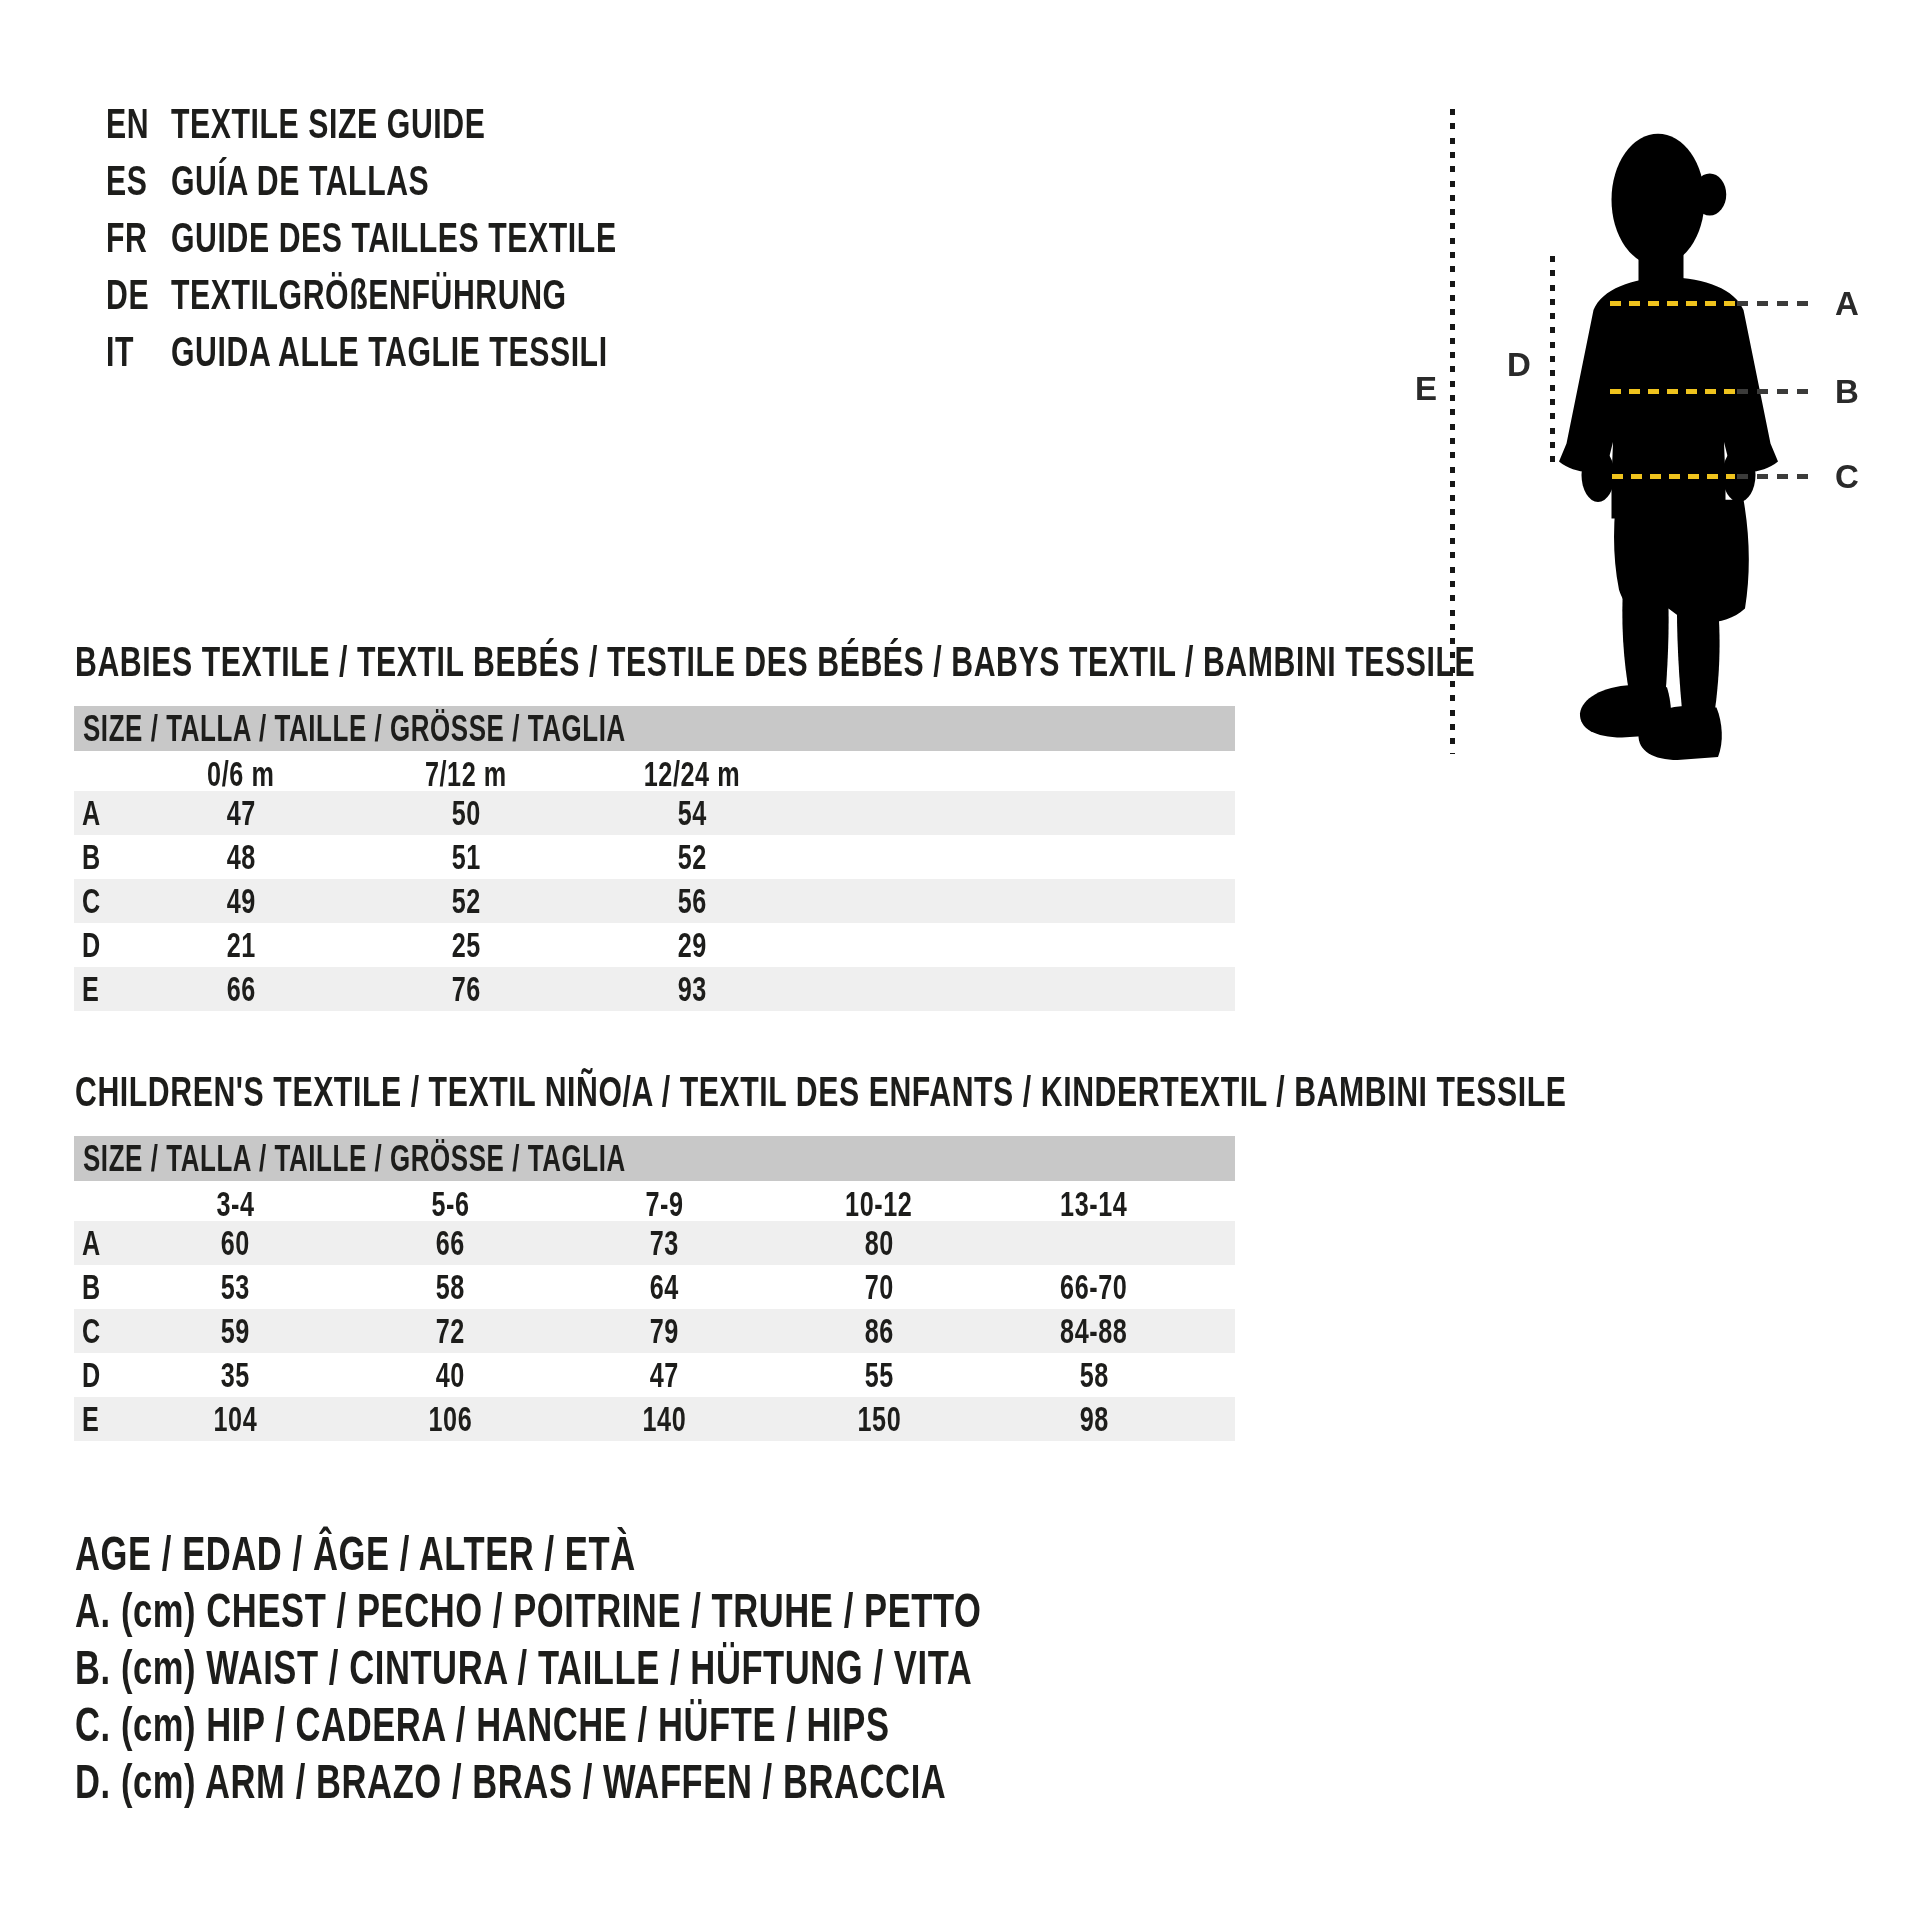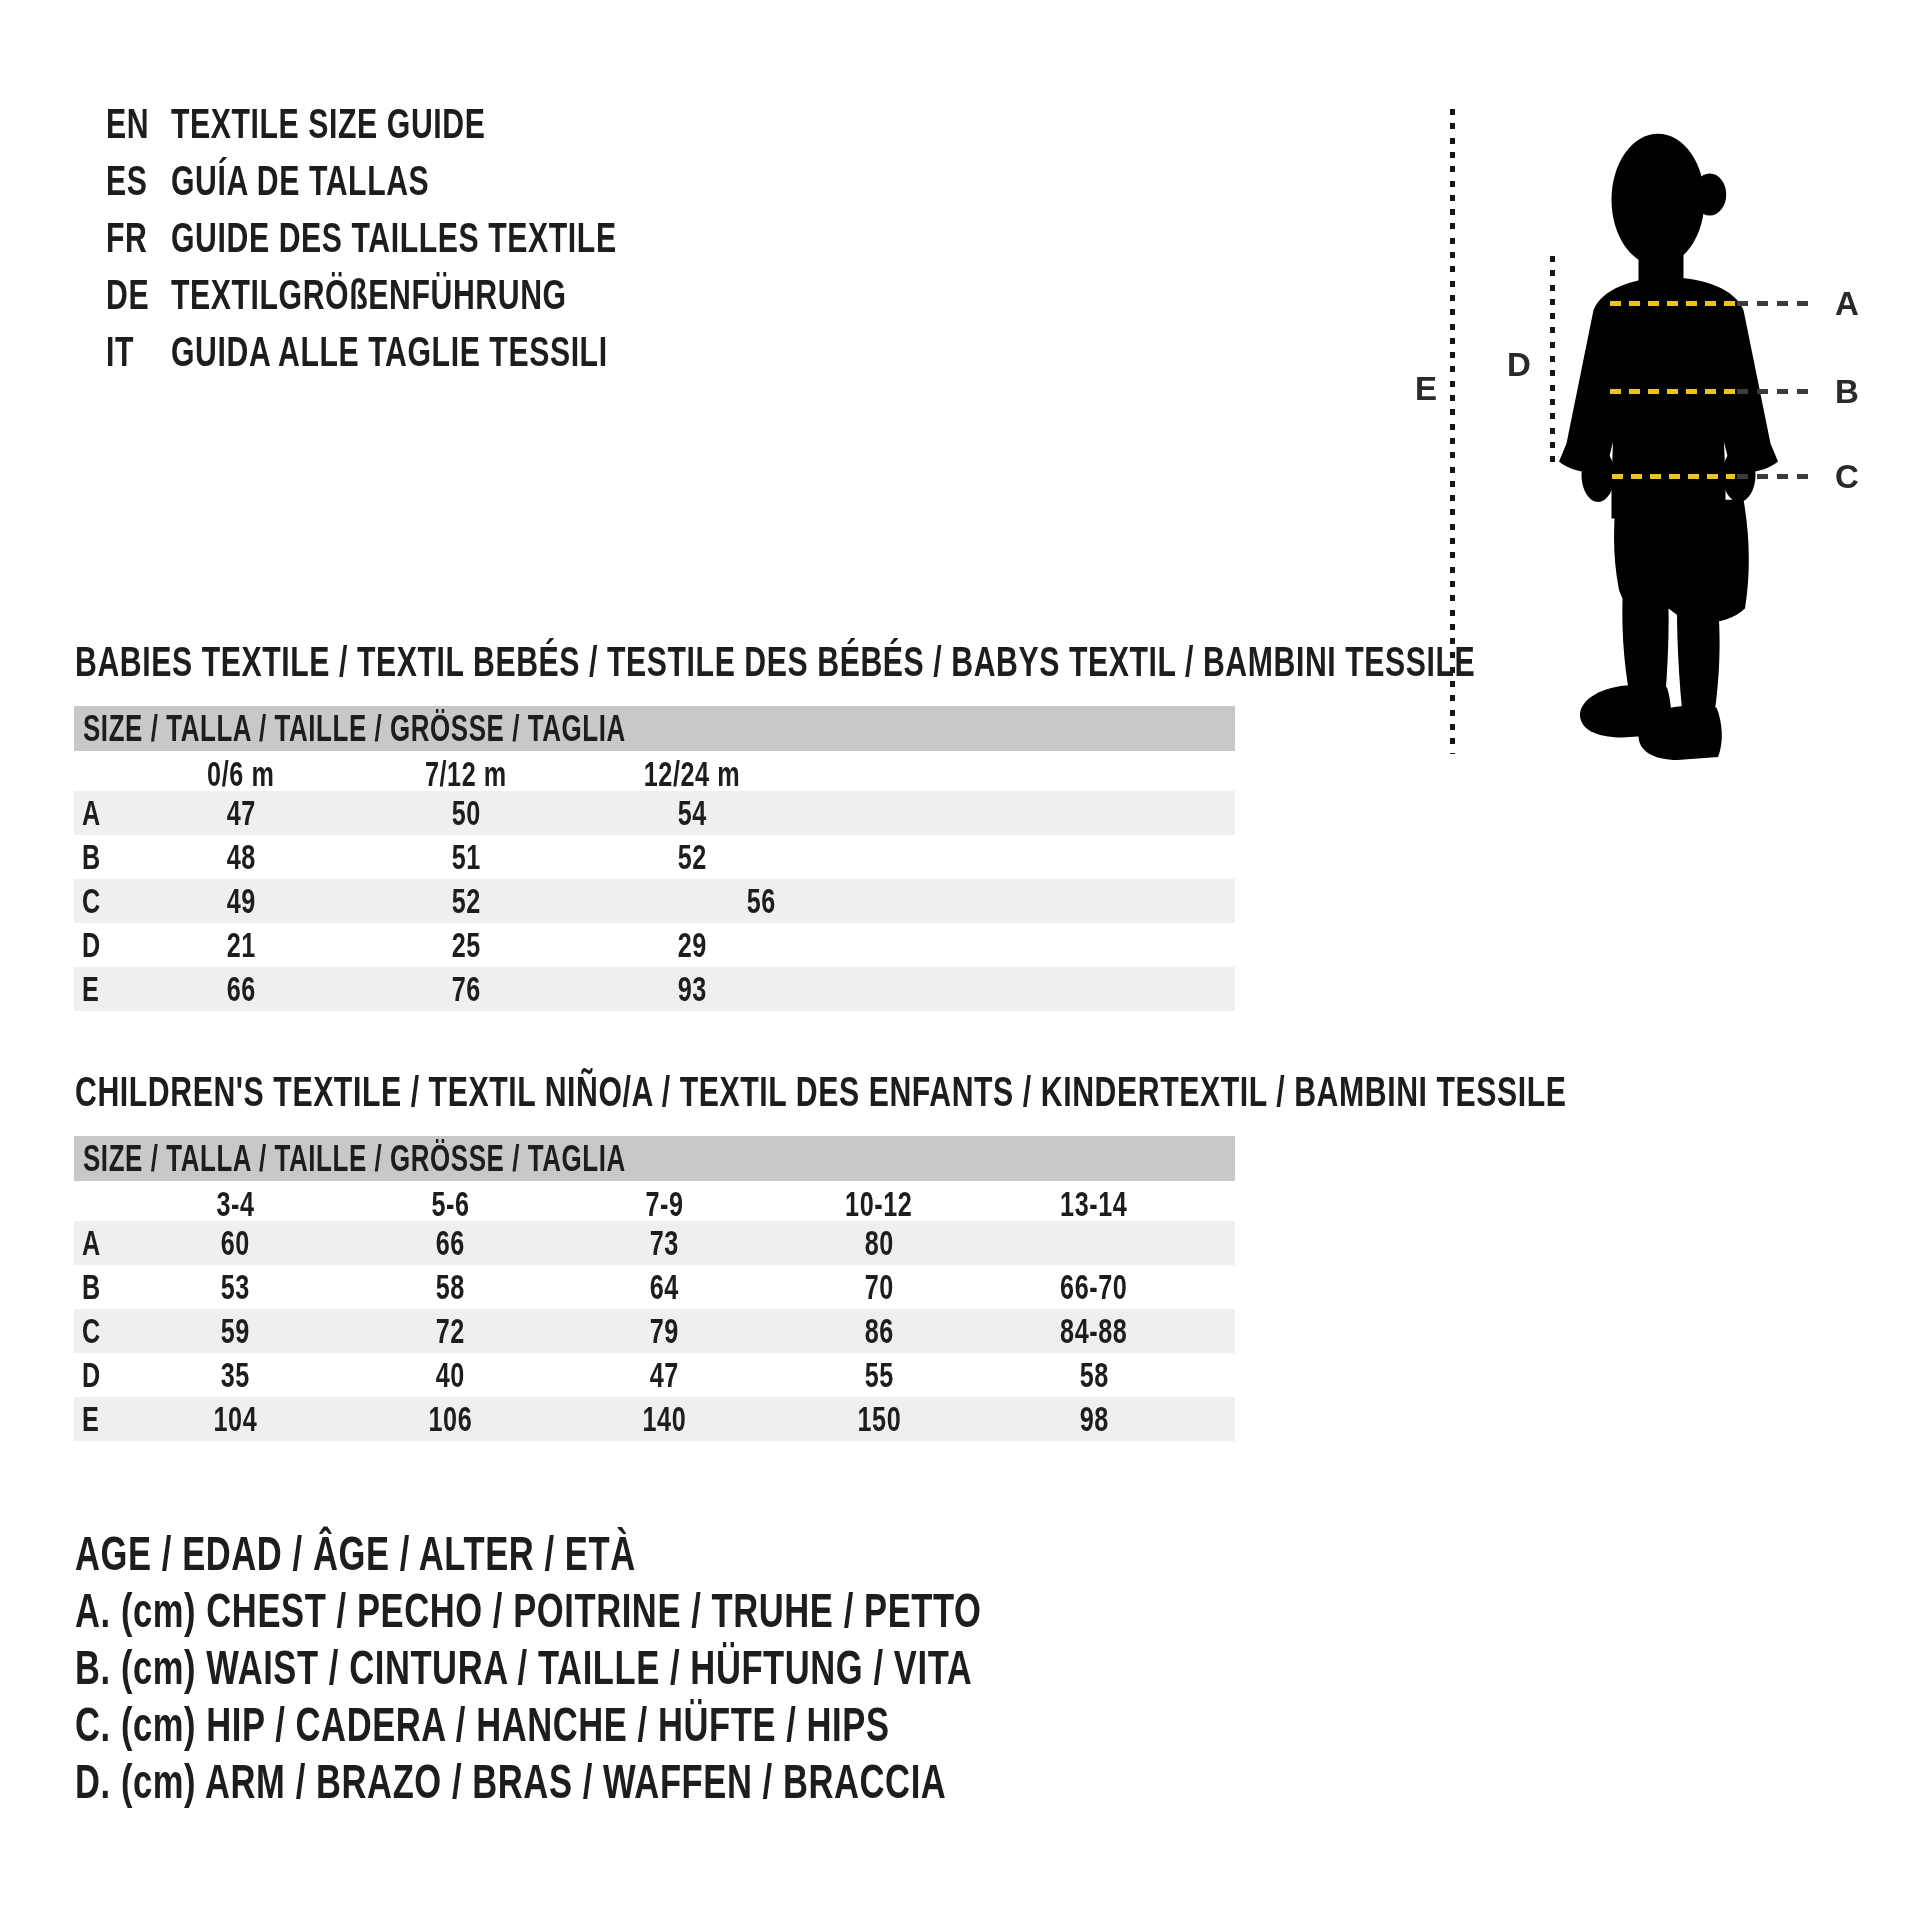--- a/index.html
+++ b/index.html
@@ -130,7 +130,7 @@
       <span class="rowlabel"><span class="cnd">C</span></span>
       <div class="cell" style="left:77px;"><span class="cndc">49</span></div>
       <div class="cell" style="left:302px;"><span class="cndc">52</span></div>
-      <div class="cell" style="left:528px;text-align:right;"><span class="cndc">56</span></div>
+      <div class="cell" style="left:528px;"><span class="cndc">56</span></div>
     </div>
     <div class="tbl-row row-plain">
       <span class="rowlabel"><span class="cnd">D</span></span>

